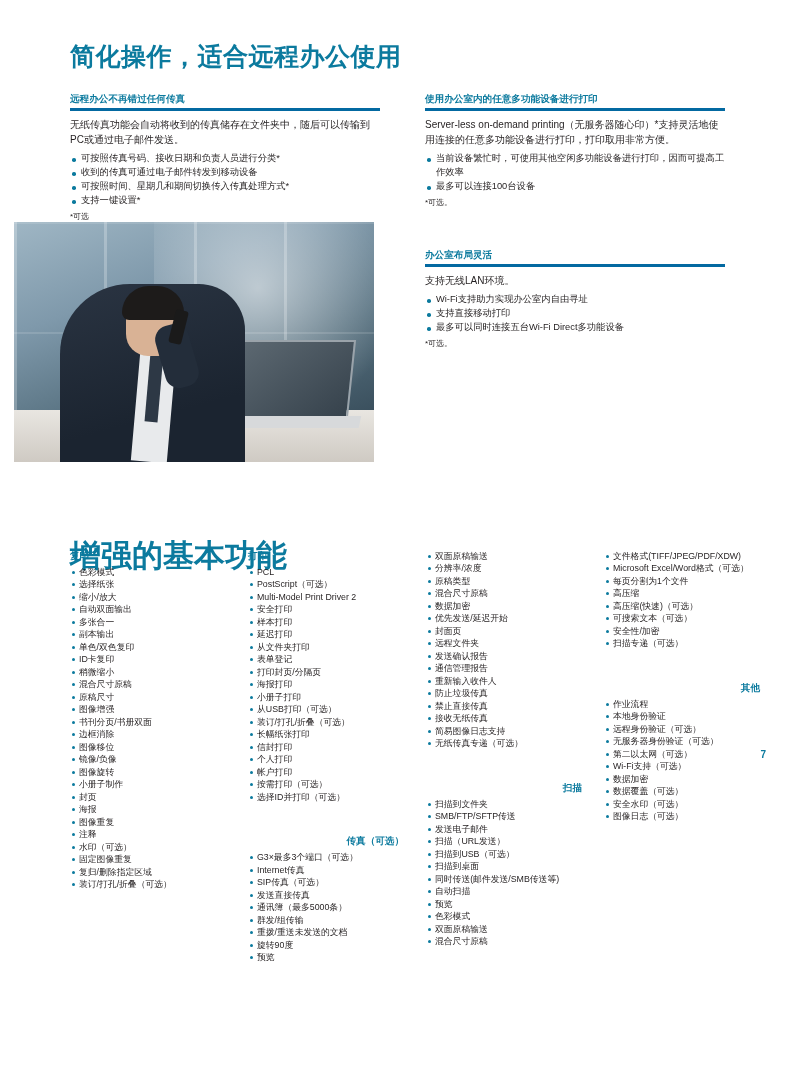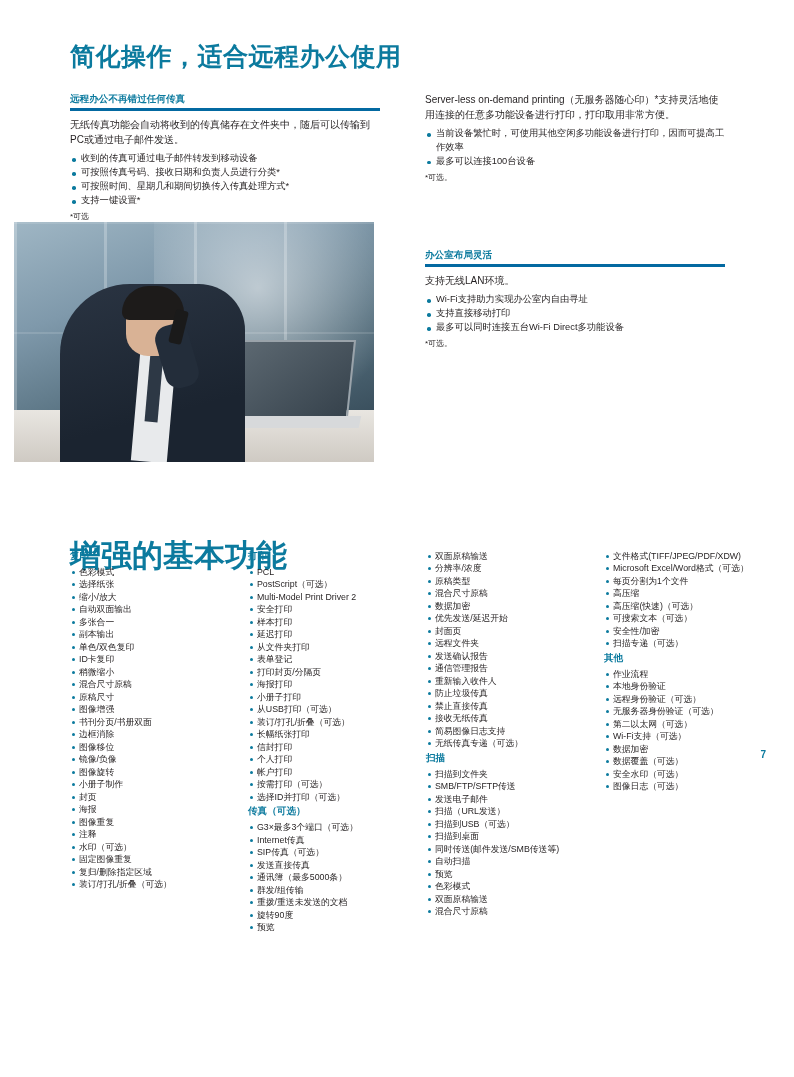--- a/index.html
+++ b/index.html
@@ -276,6 +276,7 @@
   </div>
 
   <div class="col-right">
+    <div class="blk-head">使用办公室内的任意多功能设备进行打印</div>
     <p class="blk-para">Server-less on-demand printing（无服务器随心印）*支持灵活地使用连接的任意多功能设备进行打印，打印取用非常方便。</p>
     <ul class="dots">
       <li>当前设备繁忙时，可使用其他空闲多功能设备进行打印，因而可提高工作效率</li>

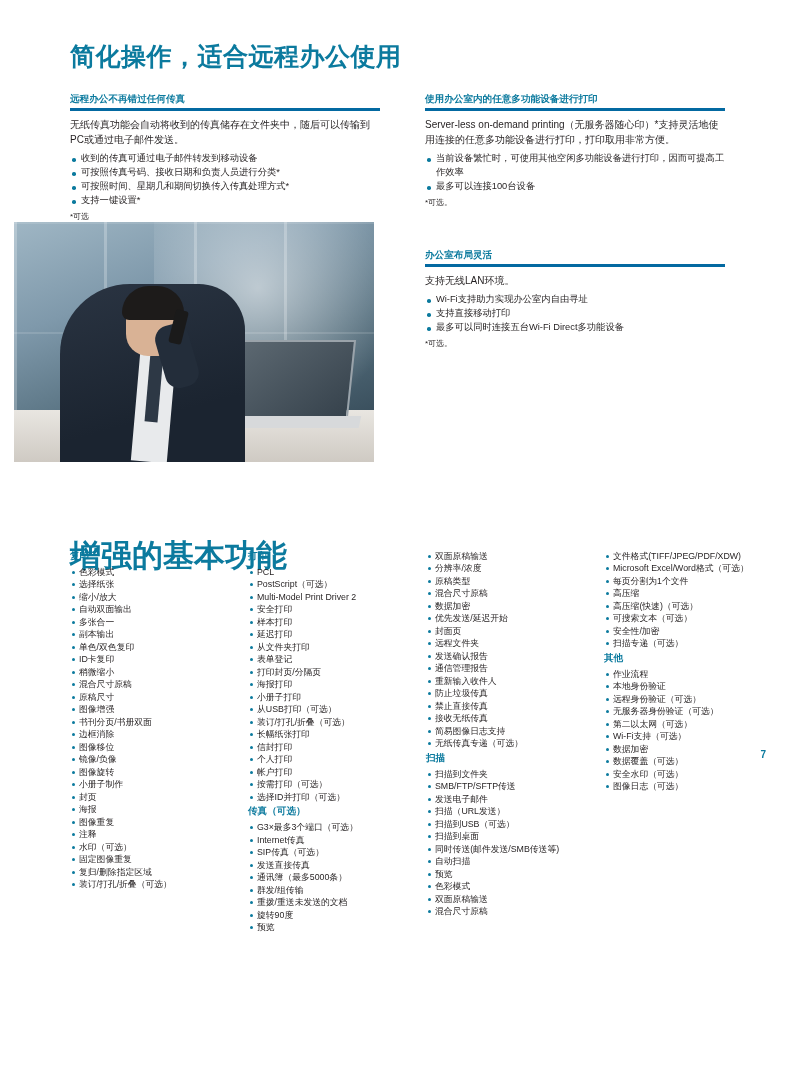--- a/index.html
+++ b/index.html
@@ -267,8 +267,8 @@
     <div class="blk-head">远程办公不再错过任何传真</div>
     <p class="blk-para">无纸传真功能会自动将收到的传真储存在文件夹中，随后可以传输到PC或通过电子邮件发送。</p>
     <ul class="dots">
+      <li>可按照传真号码、接收日期和负责人员进行分类*</li>
       <li>收到的传真可通过电子邮件转发到移动设备</li>
-      <li>可按照传真号码、接收日期和负责人员进行分类*</li>
       <li>可按照时间、星期几和期间切换传入传真处理方式*</li>
       <li>支持一键设置*</li>
     </ul>

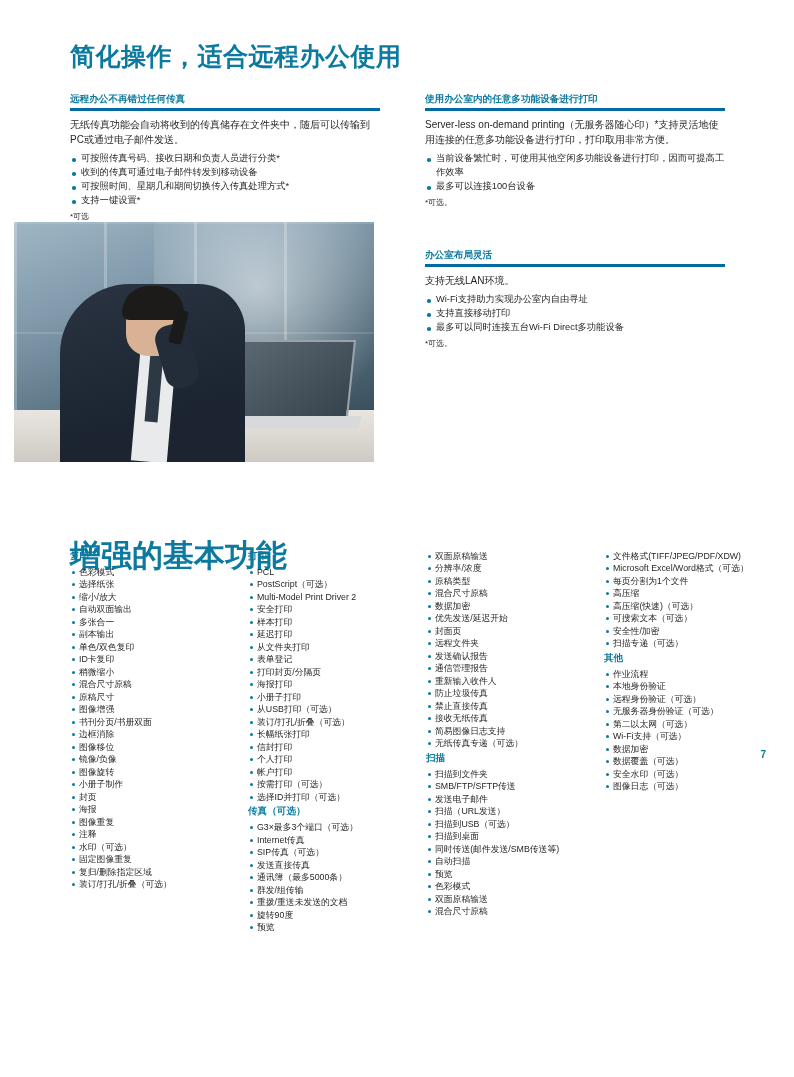--- a/index.html
+++ b/index.html
@@ -235,7 +235,7 @@
     color: #0b7a9e;
     margin-bottom: 3px;
   }
-  .cat-head.spaced { margin-top: 2px; }
+  .cat-head.spaced { margin-top: 32px; text-align: right; }
   ul.dots.small li {
     font-size: 8.8px;
     line-height: 1.42;

